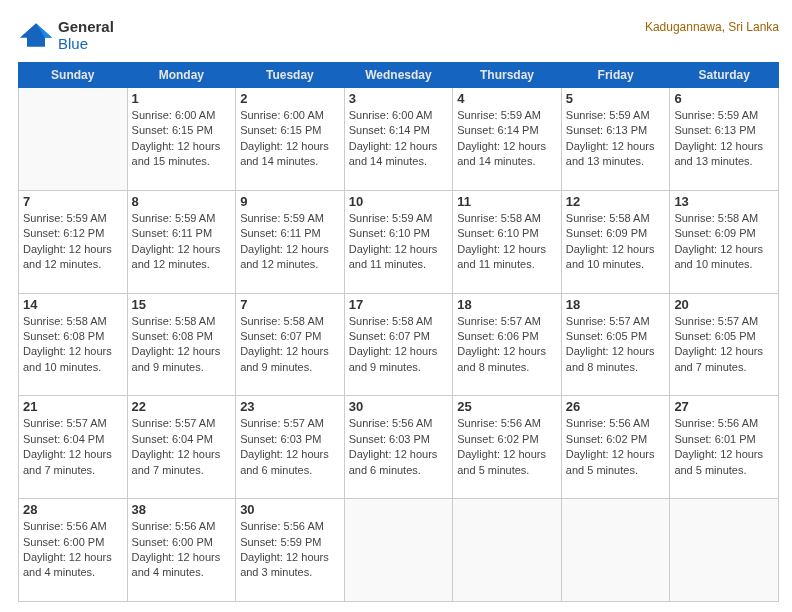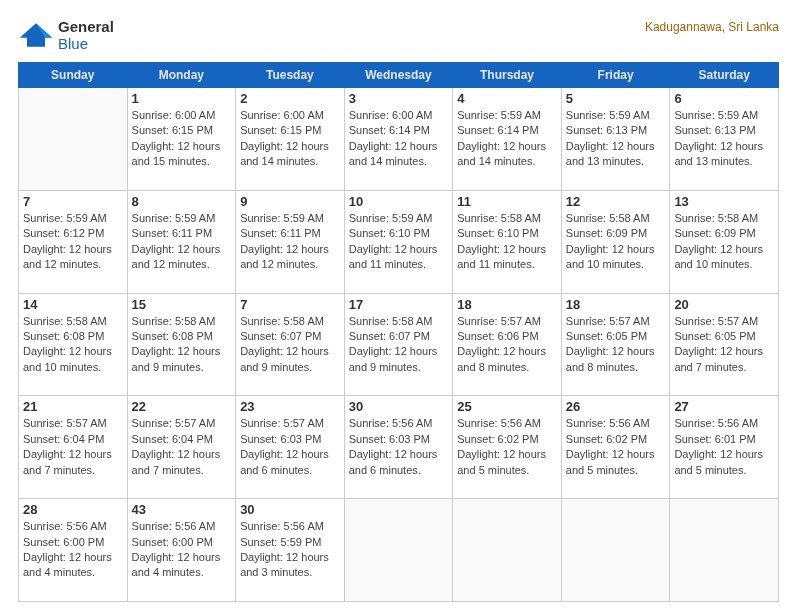--- a/index.html
+++ b/index.html
@@ -327,7 +327,7 @@
 and 4 minutes.</div>
           </td>
           <td>
-            <span class="day-number">43</span>
+            <span class="day-number">38</span>
             <div class="day-info" style="white-space: pre-line;">Sunrise: 5:56 AM
 Sunset: 6:00 PM
 Daylight: 12 hours

